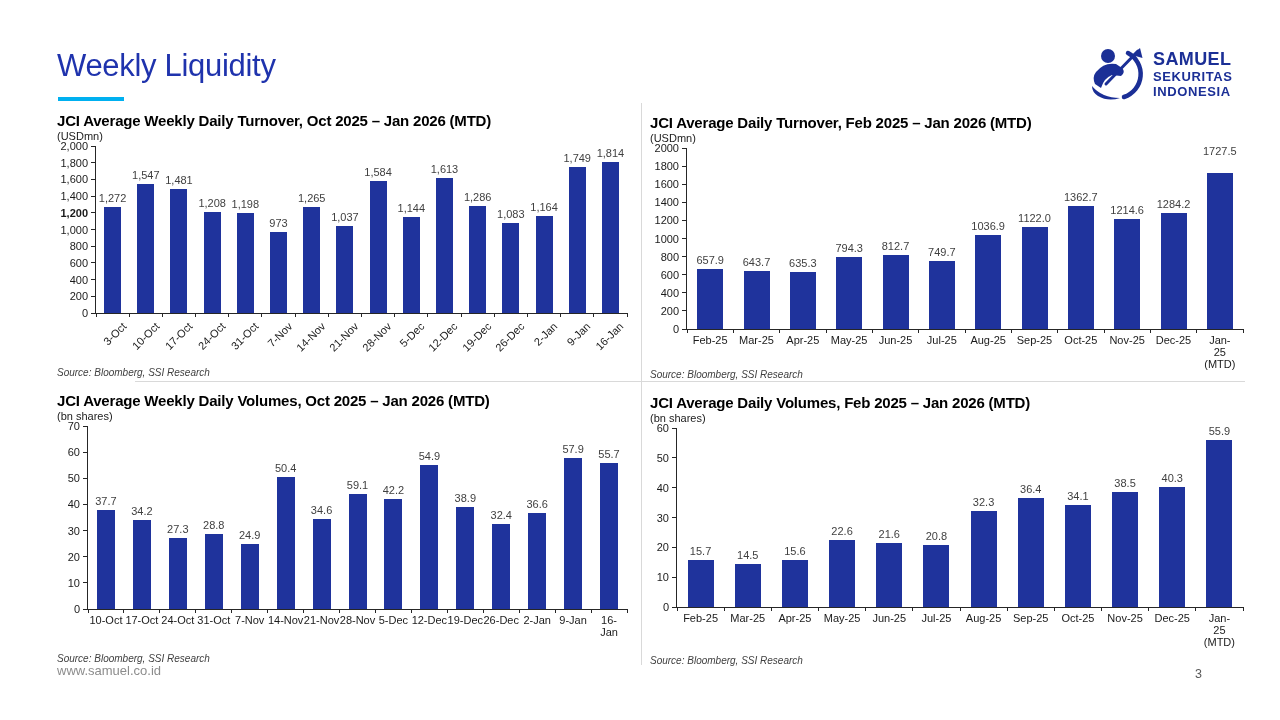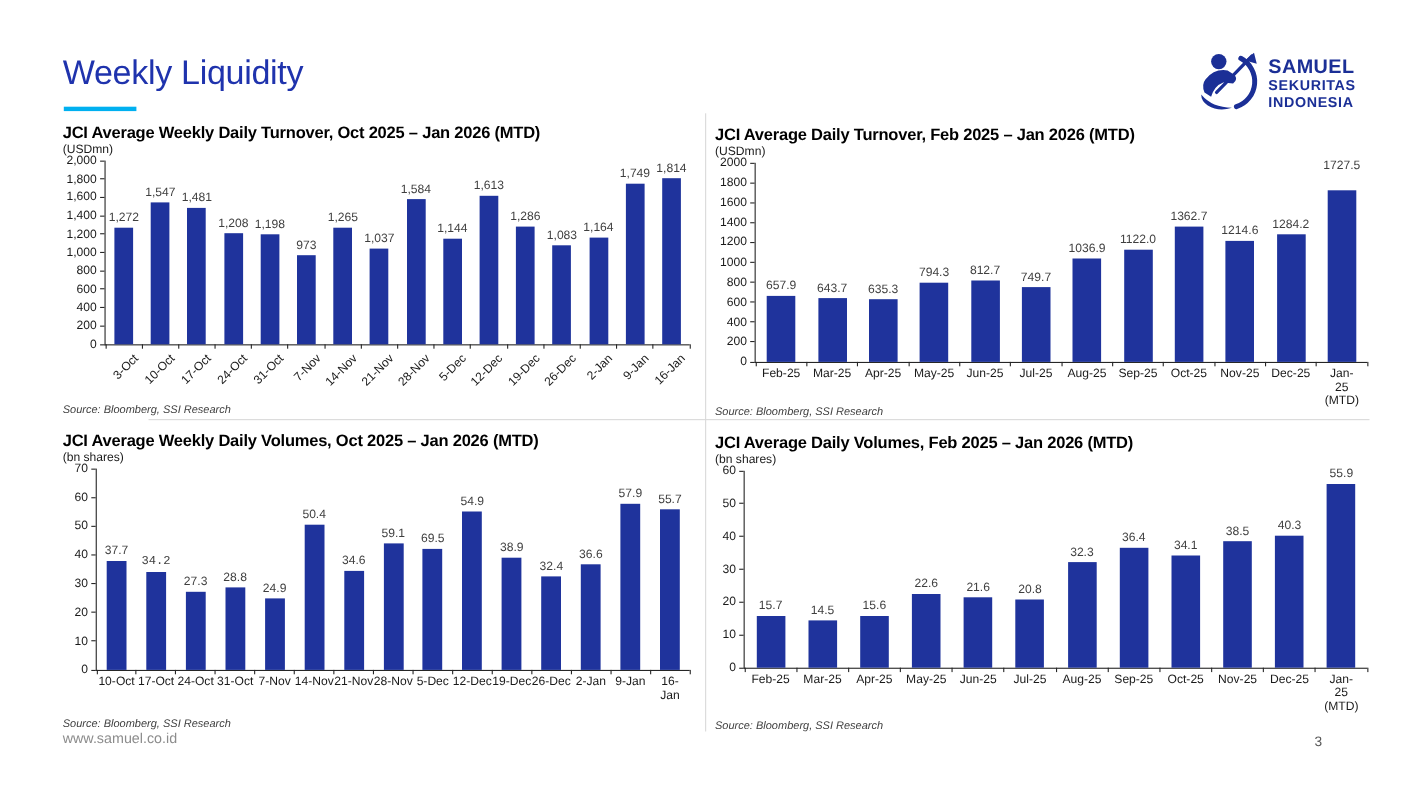--- a/index.html
+++ b/index.html
@@ -105,7 +105,7 @@
         <div class="y-tick-dash" style="top: 32.9px; left: -5px;"></div>
         <div class="y-tick-label" style="top: 44.1px; left: -38px; width: 30px;">1,400</div>
         <div class="y-tick-dash" style="top: 49.6px; left: -5px;"></div>
-        <div class="y-tick-label" style="top: 60.8px; left: -38px; width: 30px;">1,200</div>
+        <div class="y-tick-label" style="top: 60.8px; left: -38px; width: 30px; font-weight: bold;">1,200</div>
         <div class="y-tick-dash" style="top: 66.3px; left: -5px;"></div>
         <div class="y-tick-label" style="top: 77.5px; left: -38px; width: 30px;">1,000</div>
         <div class="y-tick-dash" style="top: 83px; left: -5px;"></div>

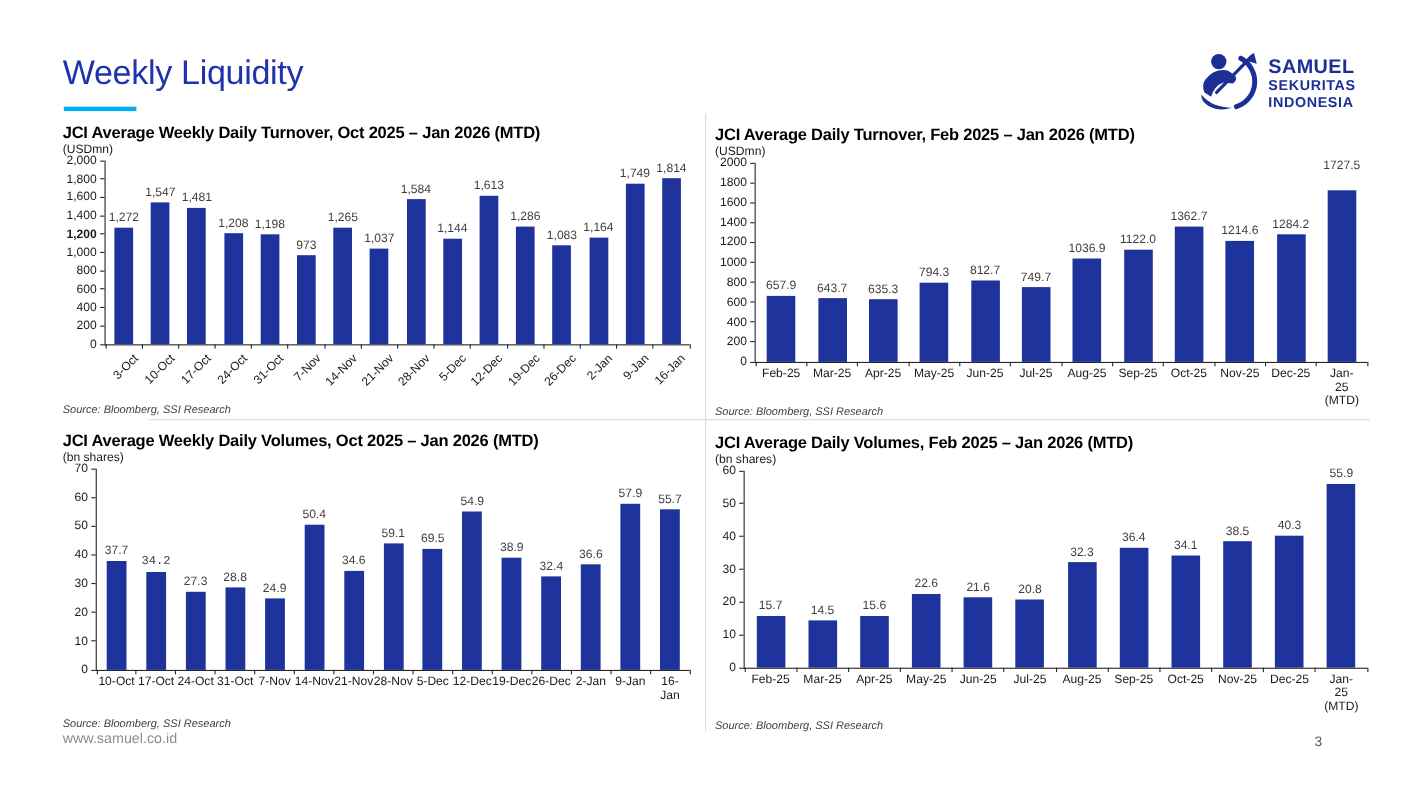--- a/index.html
+++ b/index.html
@@ -333,7 +333,7 @@
         <div class="bar-label" style="left: 50%; bottom: 118.29px;">59.1</div>
         <div class="x-label" style="left: 50%; top: 188px; transform: translateX(-50%);">28-Nov</div>
         <div class="bar" style="left: calc(56.6667% - 9px); width: 18px; height: 110.323px; background: rgb(31, 51, 156);"></div>
-        <div class="bar-label" style="left: 56.6667%; bottom: 113.323px;">69.5</div>
+        <div class="bar-label" style="left: 56.6667%; bottom: 113.323px;">42.2</div>
         <div class="x-label" style="left: 56.6667%; top: 188px; transform: translateX(-50%);">5-Dec</div>
         <div class="bar" style="left: calc(63.3333% - 9px); width: 18px; height: 143.524px; background: rgb(31, 51, 156);"></div>
         <div class="bar-label" style="left: 63.3333%; bottom: 146.524px;">54.9</div>

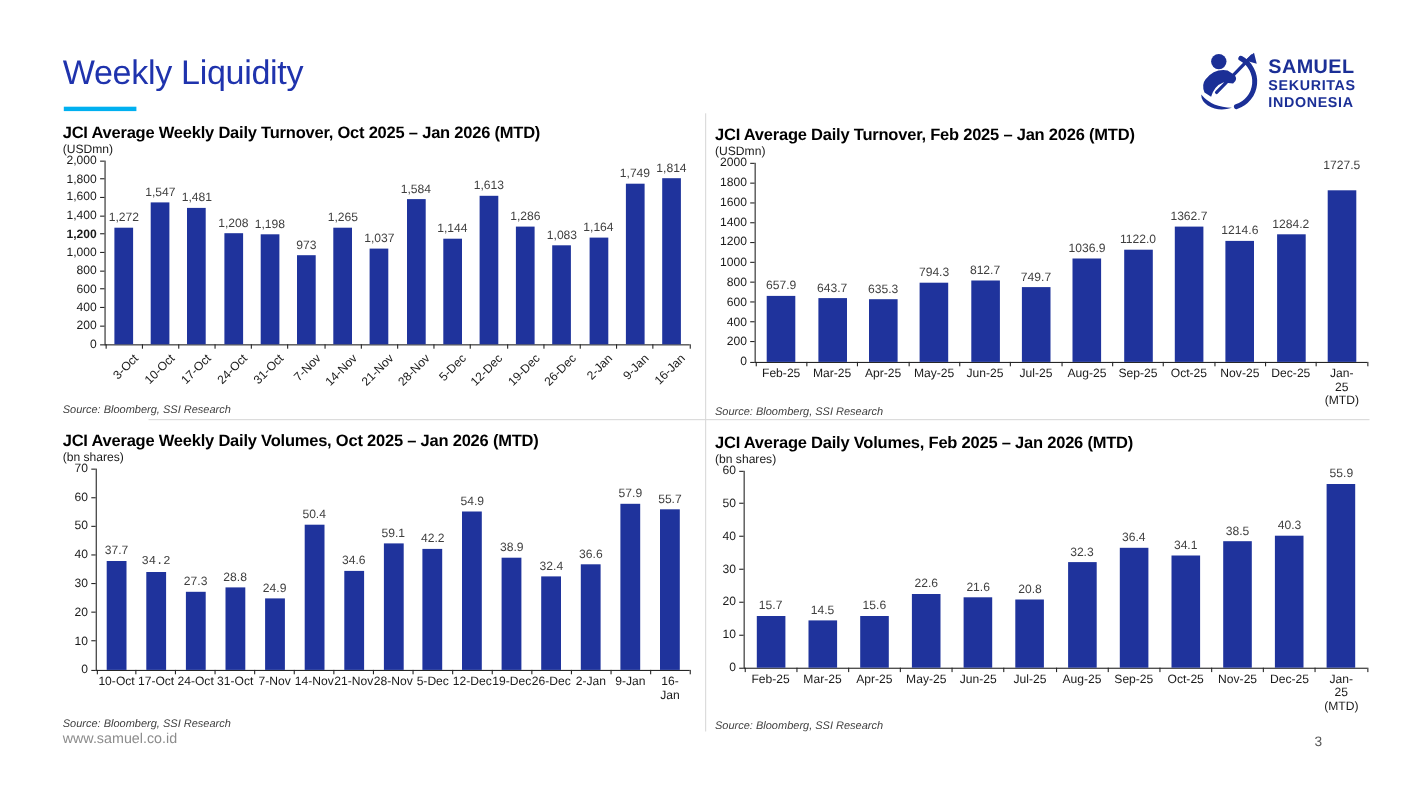--- a/index.html
+++ b/index.html
@@ -312,7 +312,7 @@
         <div class="bar-label" style="left: 3.33333%; bottom: 101.559px;">37.7</div>
         <div class="x-label" style="left: 3.33333%; top: 188px; transform: translateX(-50%);">10-Oct</div>
         <div class="bar" style="left: calc(10% - 9px); width: 18px; height: 89.4086px; background: rgb(31, 51, 156);"></div>
-        <div class="bar-label" style="left: 10%; bottom: 92.4086px; font-family: Liberation Mono, monospace;">34.2</div>
+        <div class="bar-label" style="left: 10%; bottom: 92.4086px;">34.2</div>
         <div class="x-label" style="left: 10%; top: 188px; transform: translateX(-50%);">17-Oct</div>
         <div class="bar" style="left: calc(16.6667% - 9px); width: 18px; height: 71.37px; background: rgb(31, 51, 156);"></div>
         <div class="bar-label" style="left: 16.6667%; bottom: 74.37px;">27.3</div>

